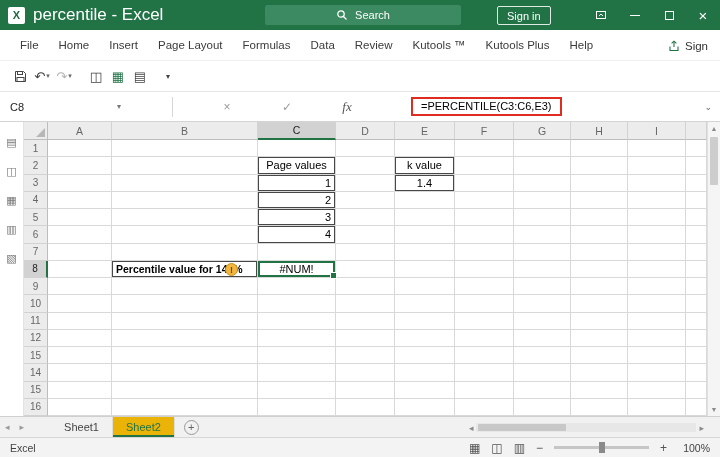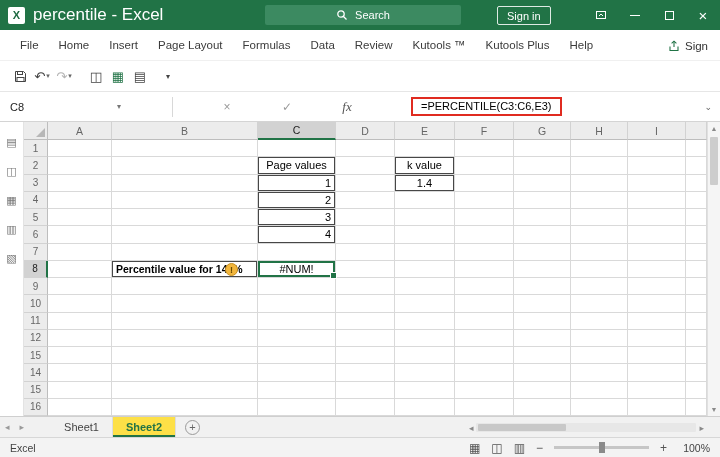--- a/index.html
+++ b/index.html
@@ -67,7 +67,7 @@
   .snav { color:#9a9a9a; font-size:9px; padding:0 5px; }
   .stabs { display:flex; height:100%; margin-left:22px; }
   .stab { padding:0 13px; height:100%; display:flex; align-items:center; border-right:1px solid #ddd; color:#444; background:#f1f1f1; }
-  .stab.active { background:#fde047; color:#217346; font-weight:bold; box-shadow:inset 0 -2px 0 #217346; }
+  .stab.active { background:#eab308; color:#217346; font-weight:normal; box-shadow:inset 0 -2px 0 #217346; }
   .addsheet { width:15px; height:15px; border:1px solid #9a9a9a; border-radius:50%; margin-left:9px; display:flex; align-items:center; justify-content:center; color:#666; font-size:11px; line-height:1; }
   .hscroll { position:absolute; right:16px; top:0; height:21px; display:flex; align-items:center; gap:3px; }
   .hsa { color:#8a8a8a; font-size:9px; }

